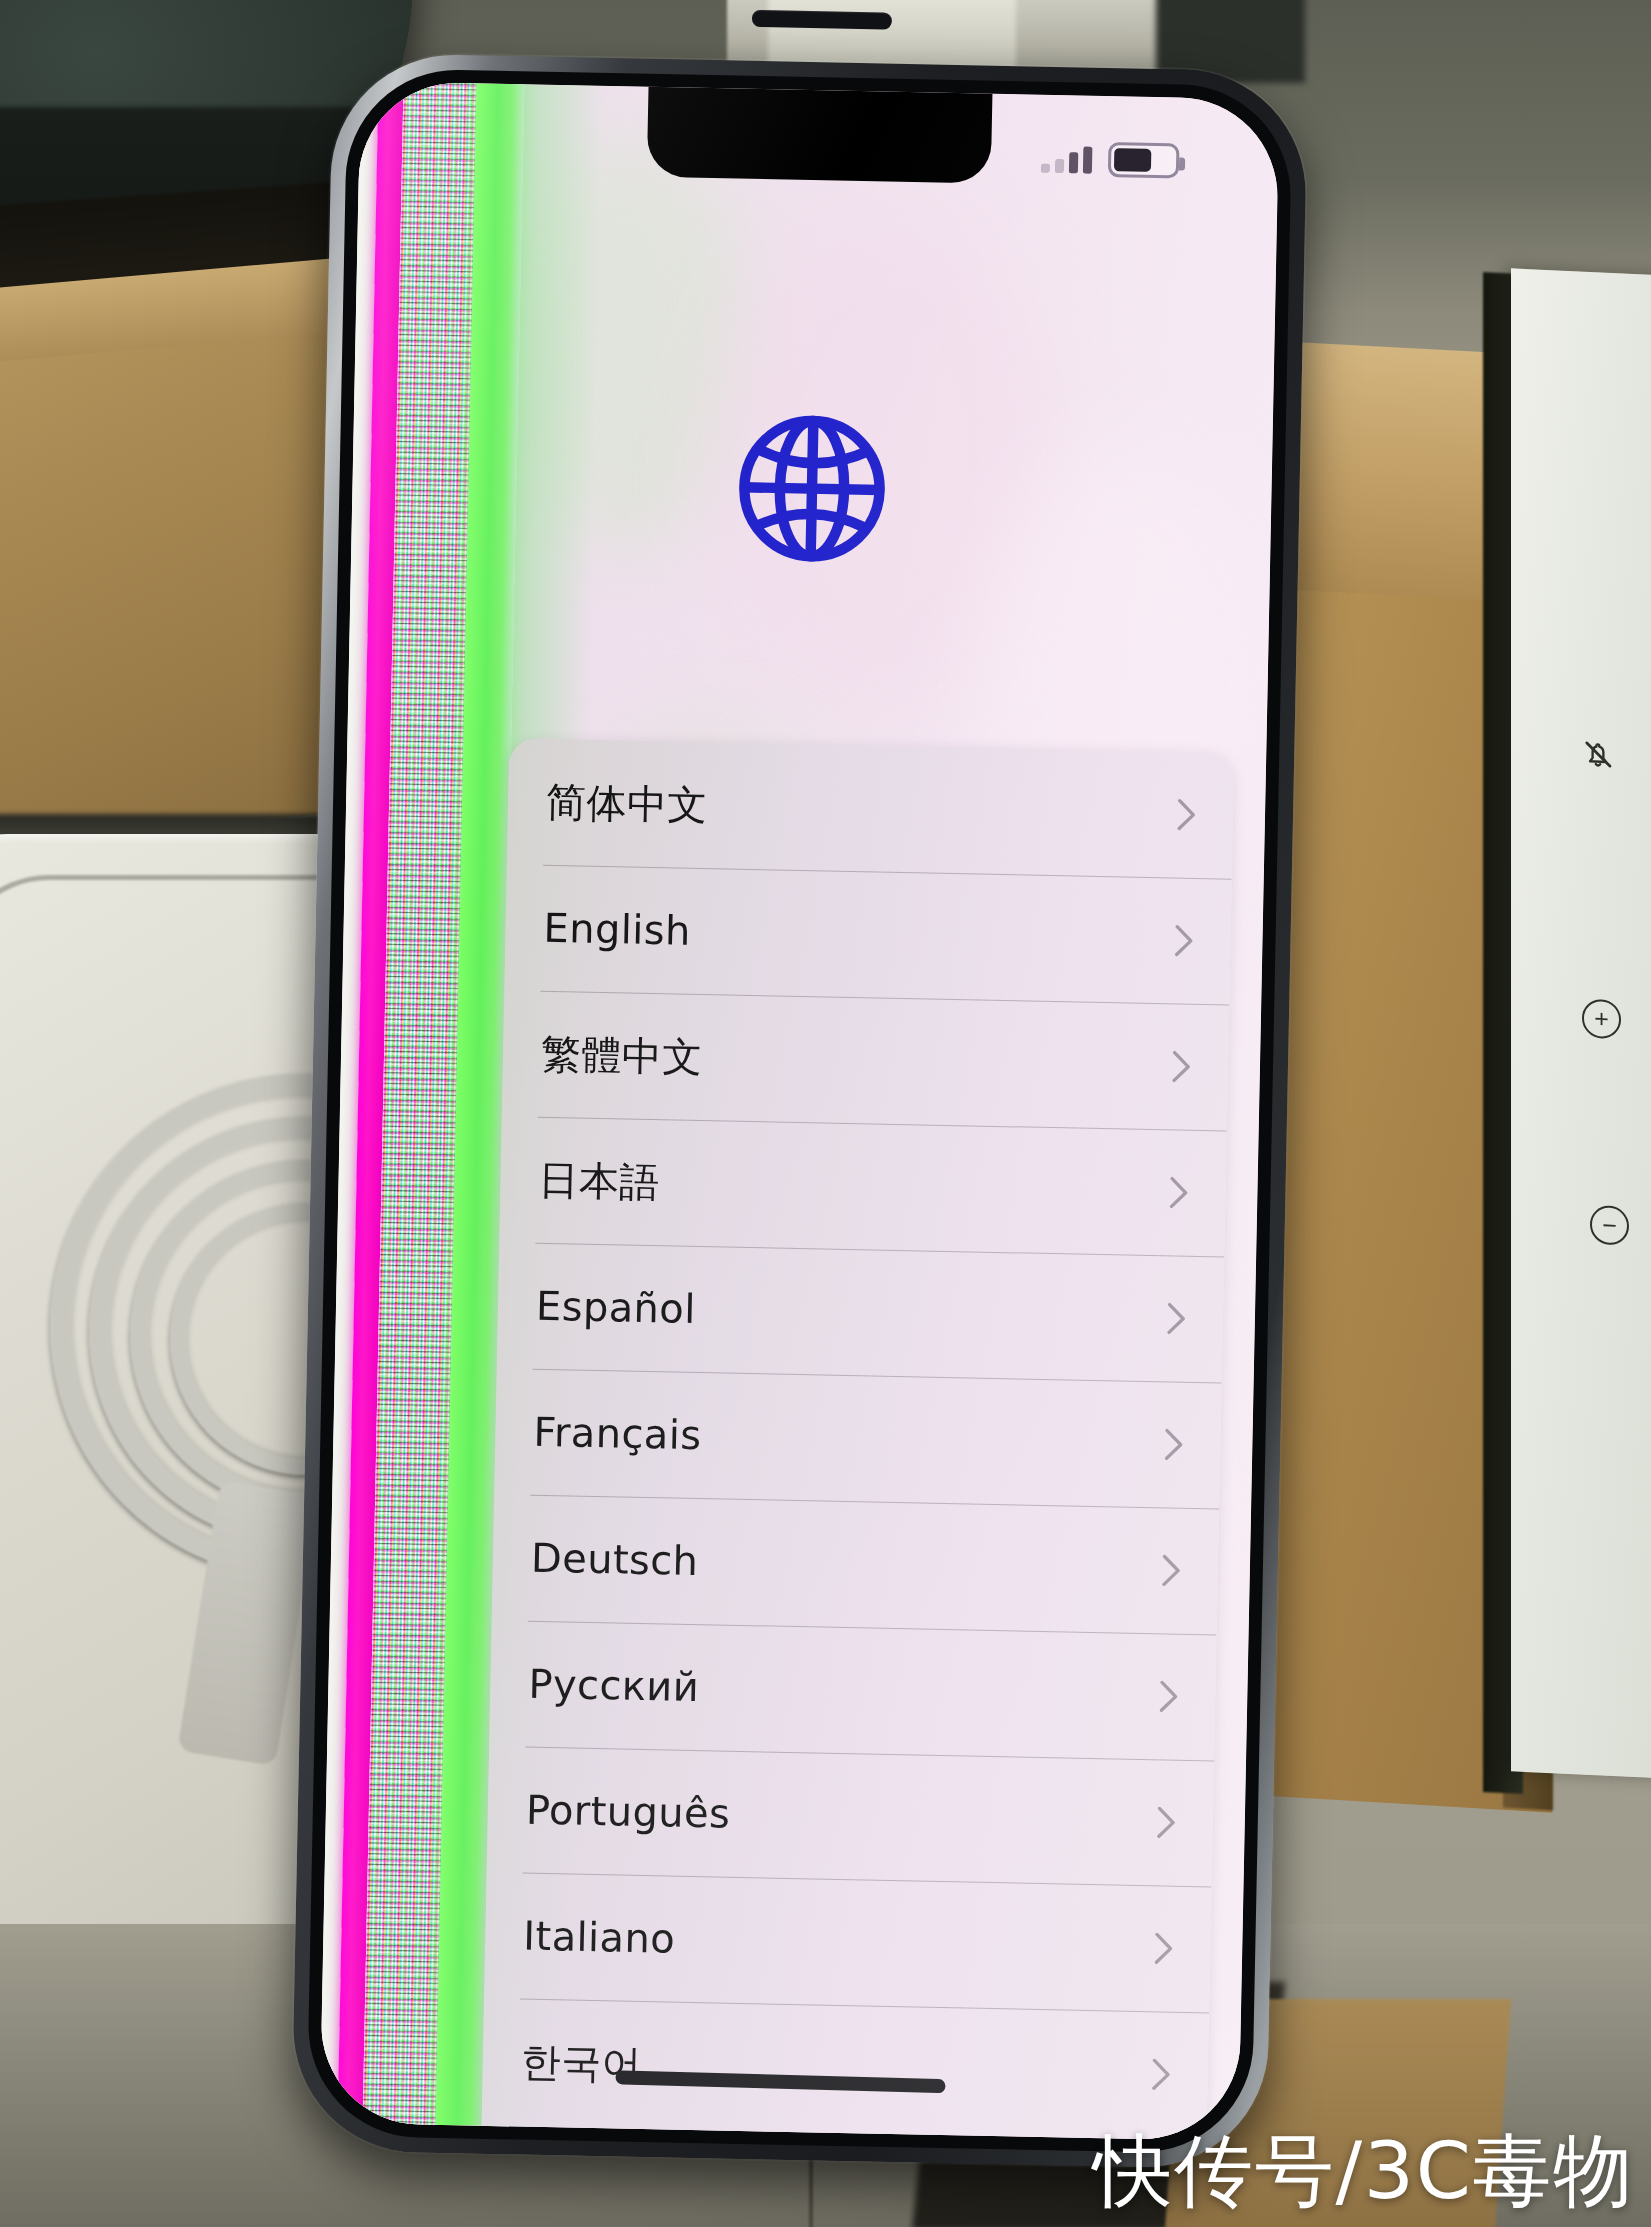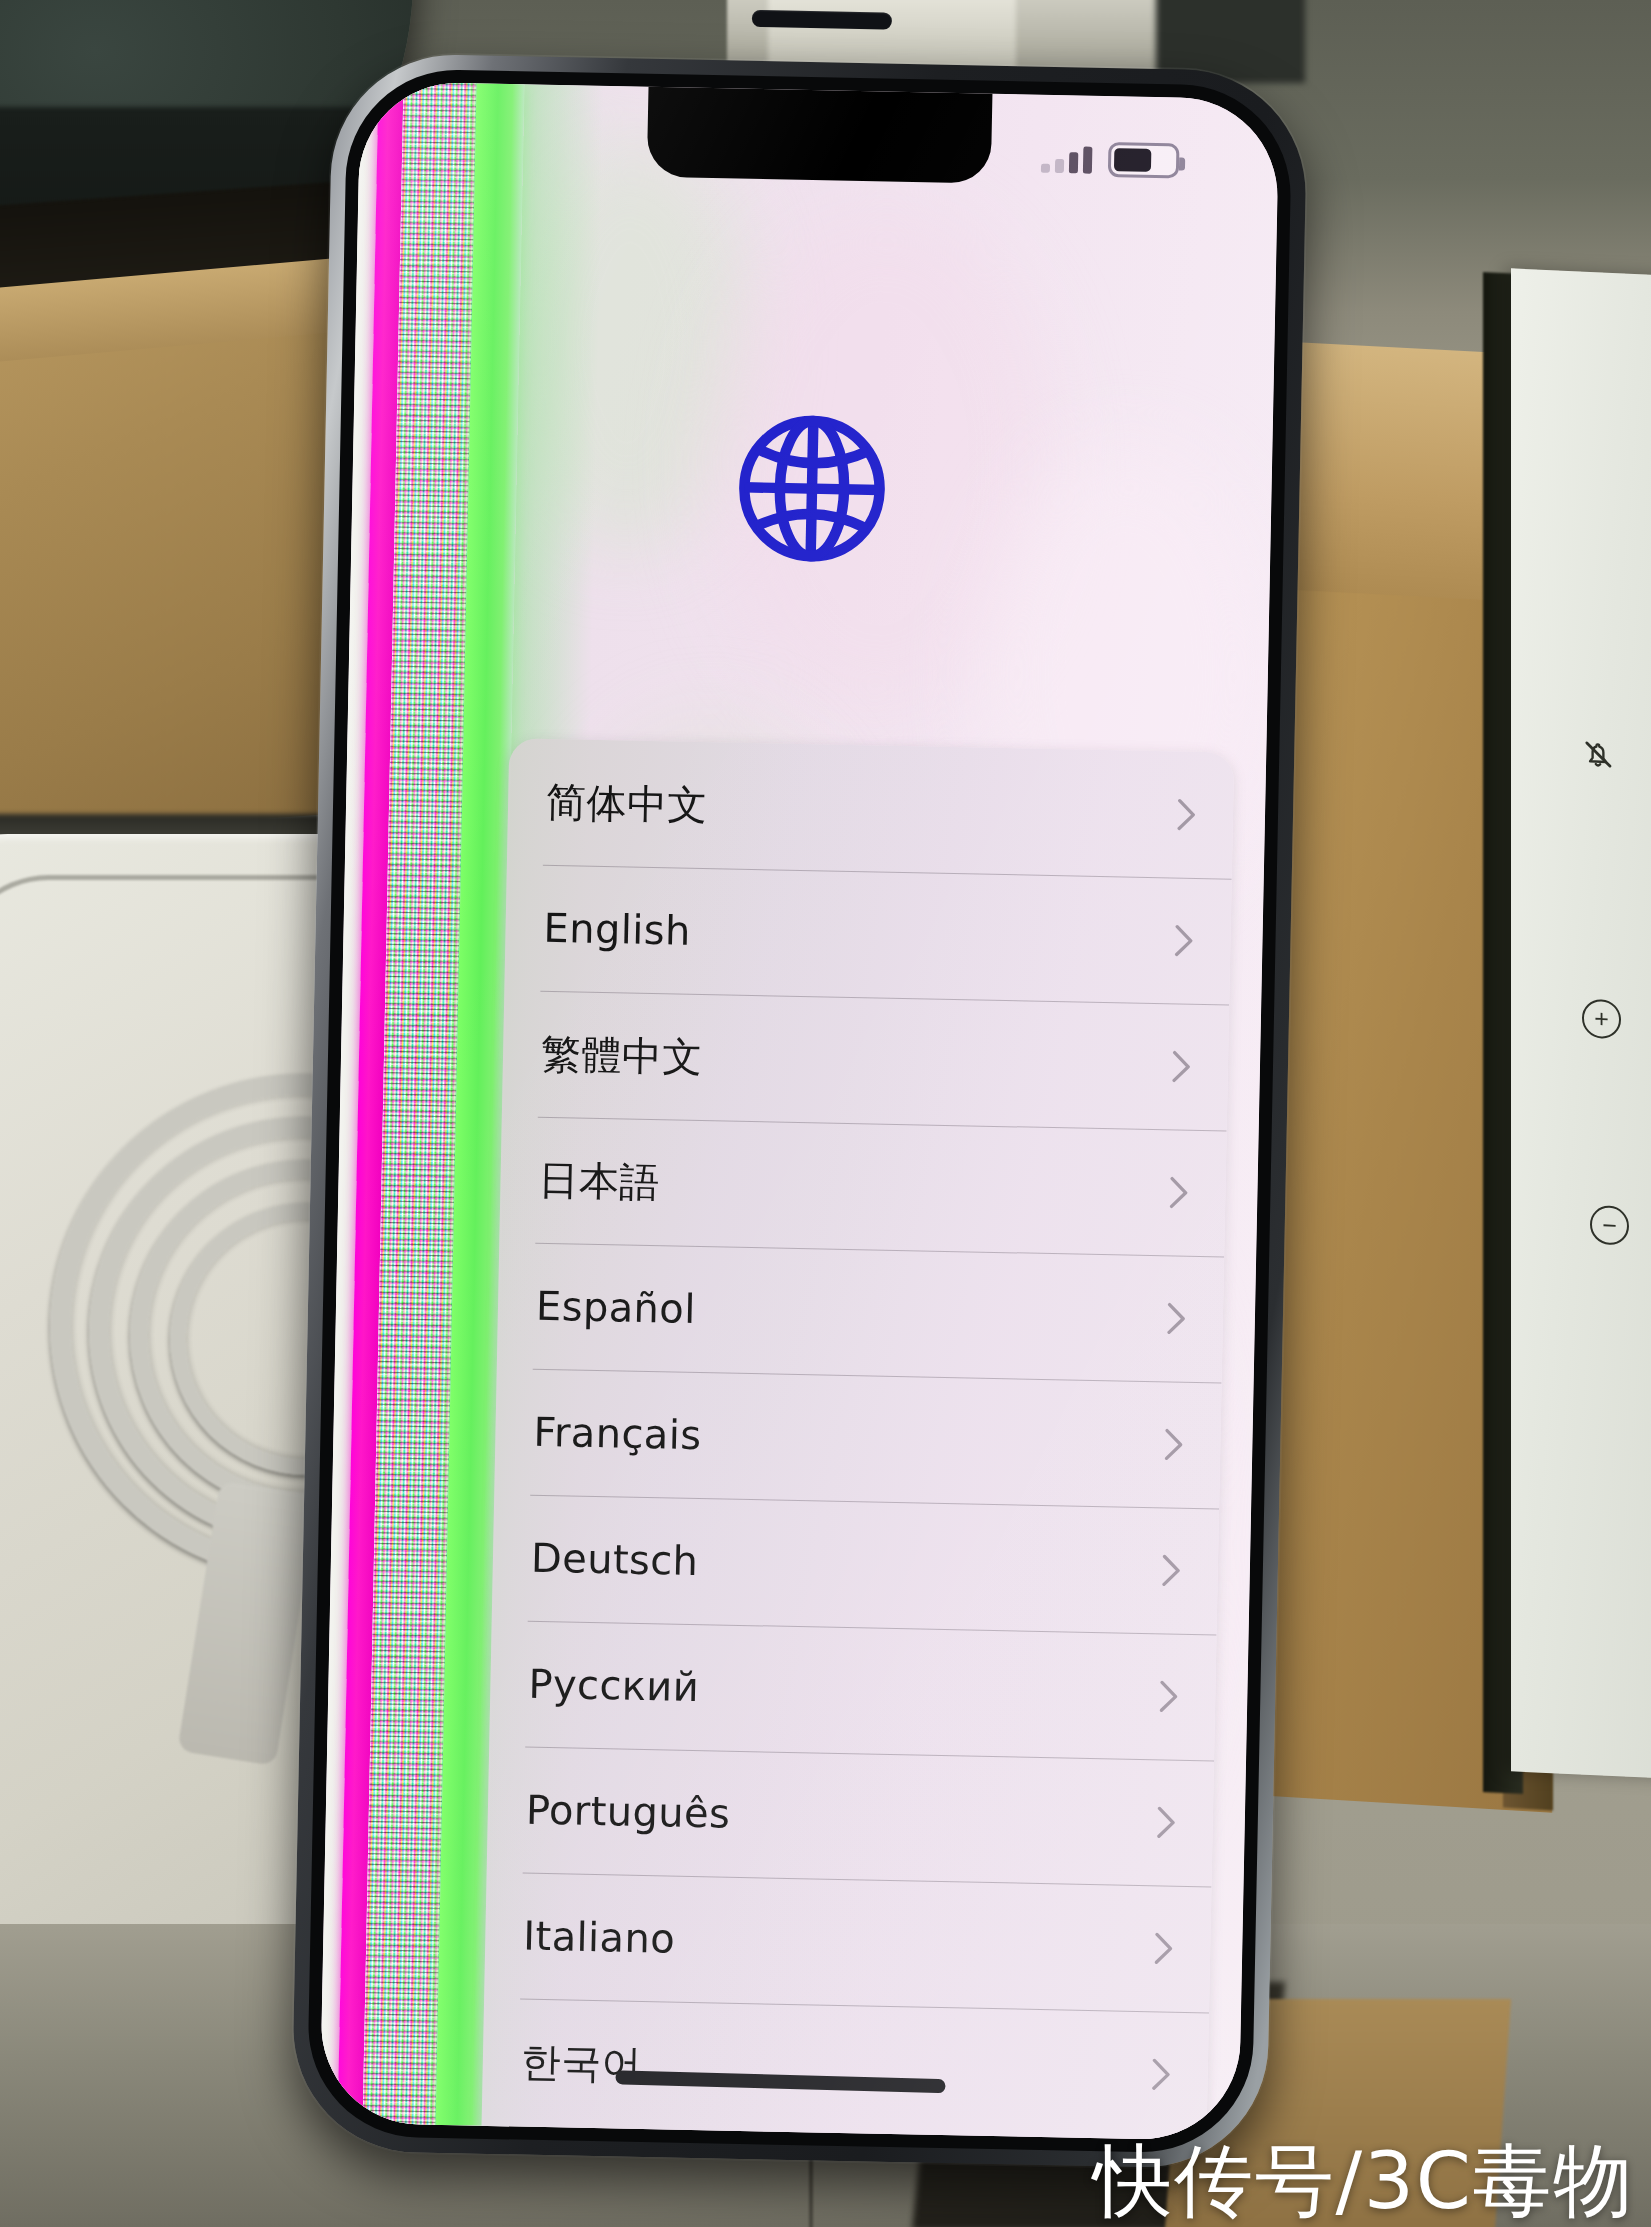--- a/index.html
+++ b/index.html
@@ -181,7 +181,7 @@
     background:linear-gradient(115deg,rgba(255,255,255,.12) 0%,rgba(255,255,255,0) 28%,
       rgba(255,255,255,.05) 56%,rgba(255,255,255,.14) 100%);}
   
-  .watermark{position:absolute;right:18px;bottom:6px;z-index:30;
+  .watermark{position:absolute;right:18px;bottom:16px;z-index:30;
     font-size:79px;color:#fff;letter-spacing:1.7px;line-height:1;
     font-family:"DejaVu Sans","Liberation Sans",sans-serif;
     text-shadow:0 1.7px 8.3px rgba(0,0,0,.45);}

